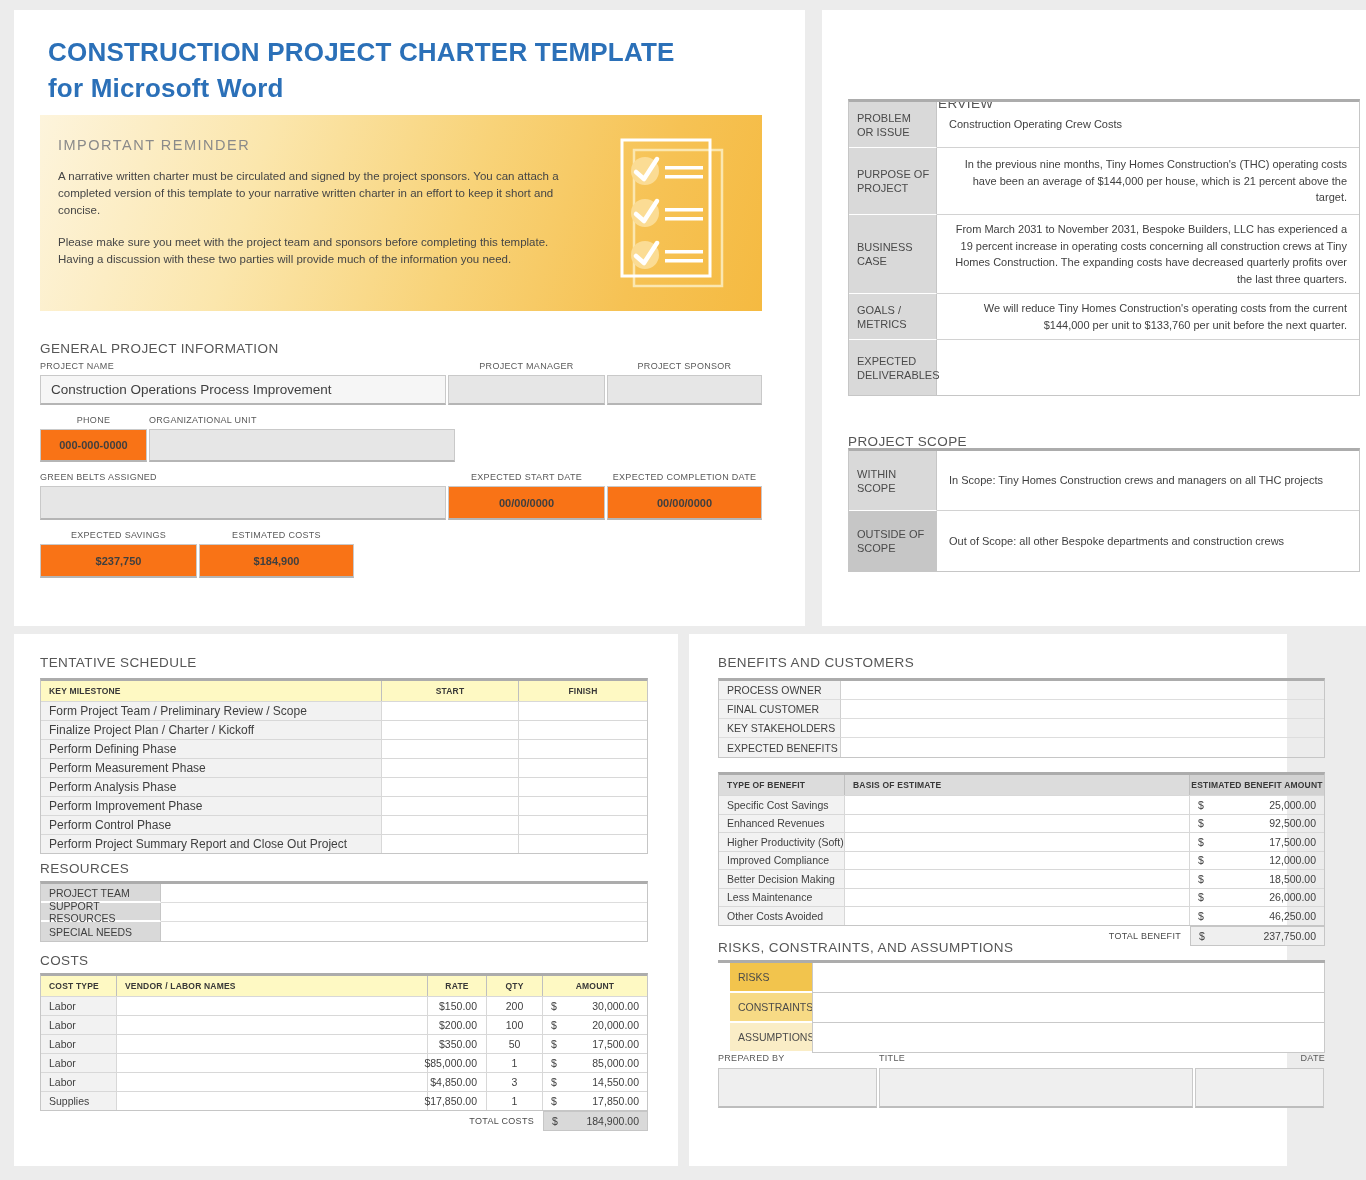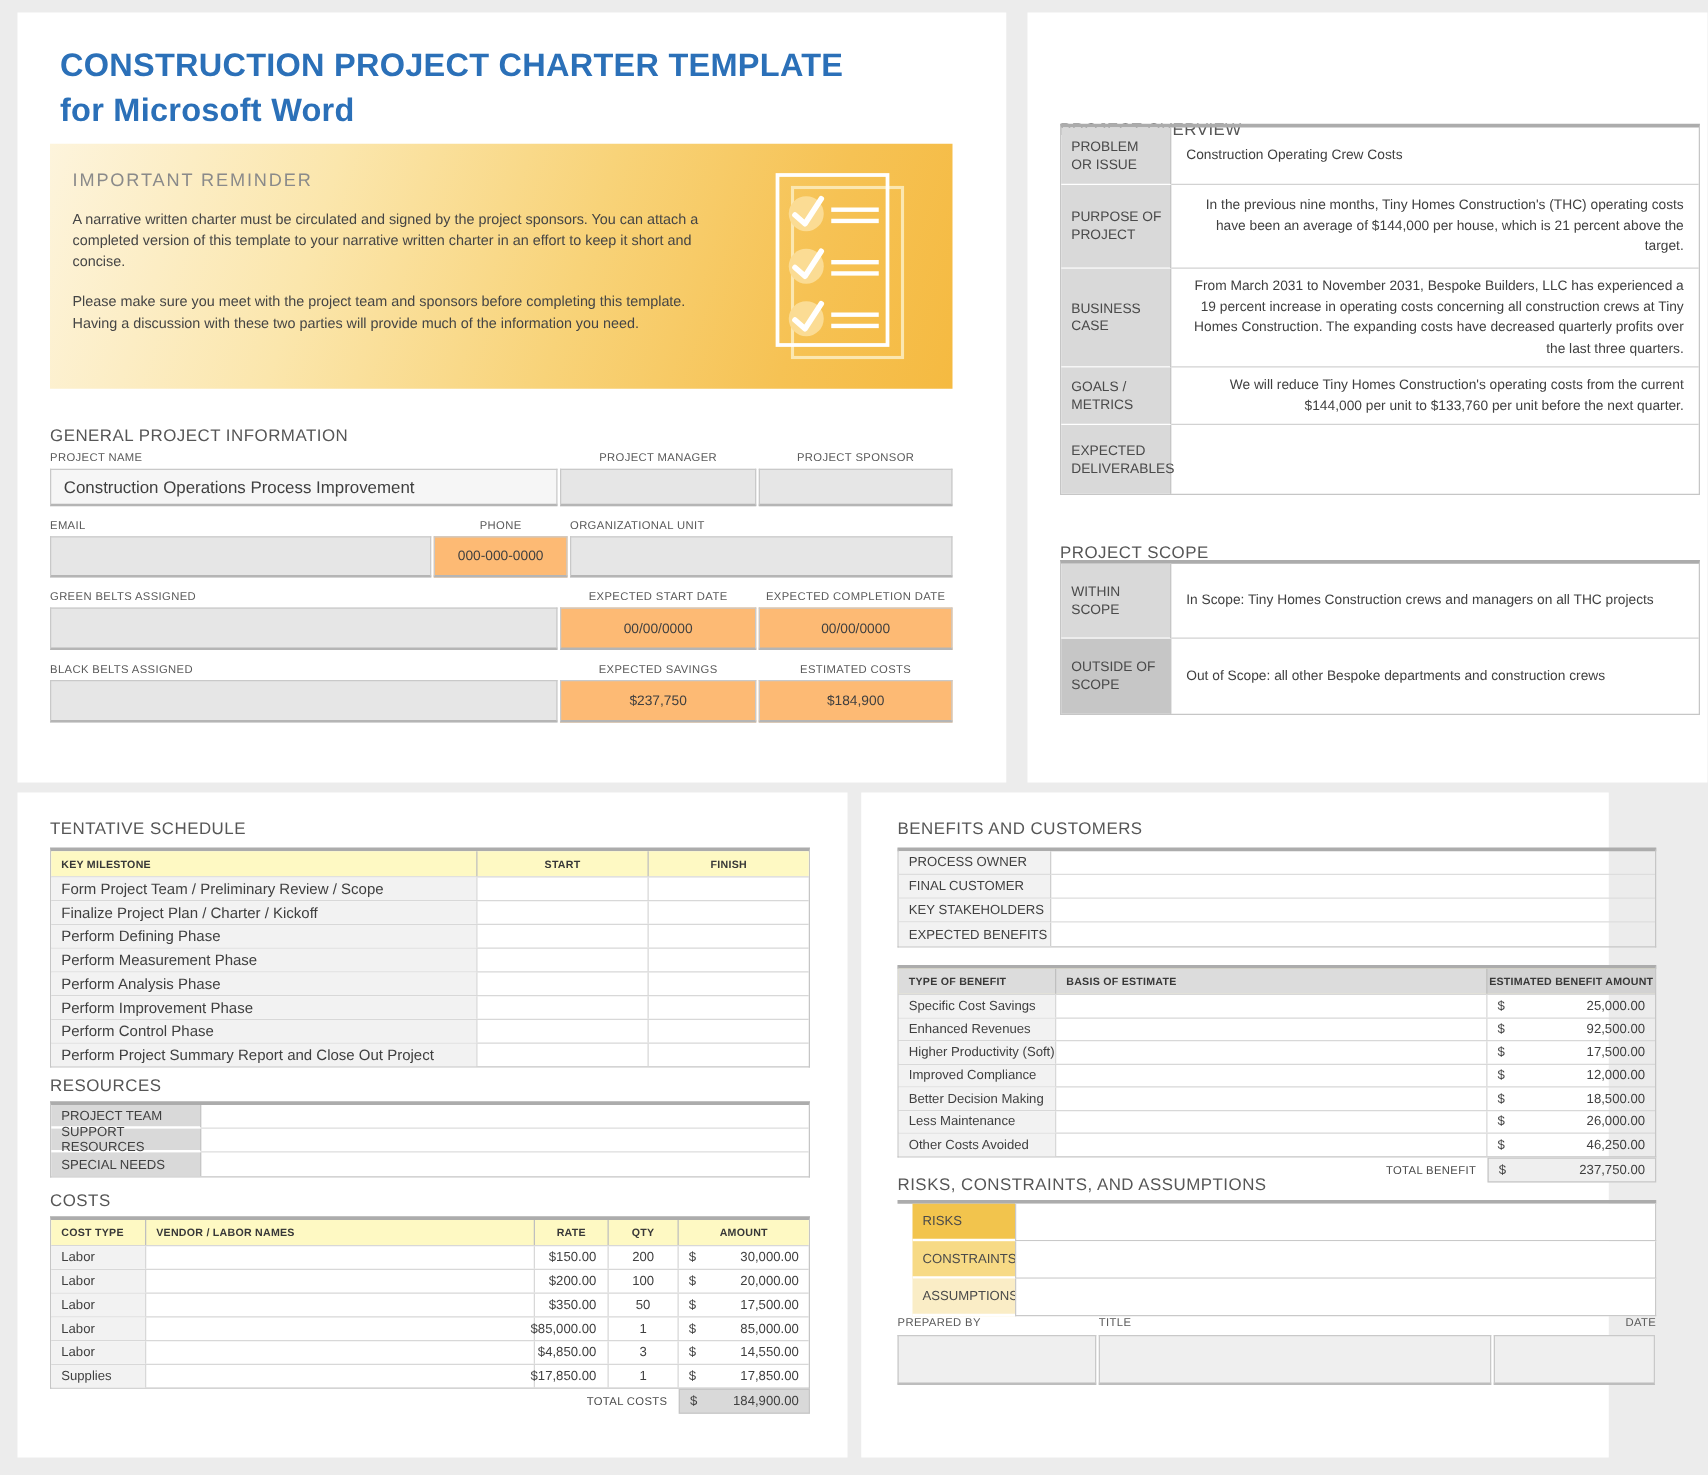--- a/index.html
+++ b/index.html
@@ -202,10 +202,6 @@
       </div>
     </div>
     <div class="f-row">
-      <div class="f-group w305">
-        <div class="f-label">EMAIL</div>
-        <div class="f-box h33"></div>
-      </div>
       <div class="f-group w107">
         <div class="f-label center">PHONE</div>
         <div class="f-box lite h33">

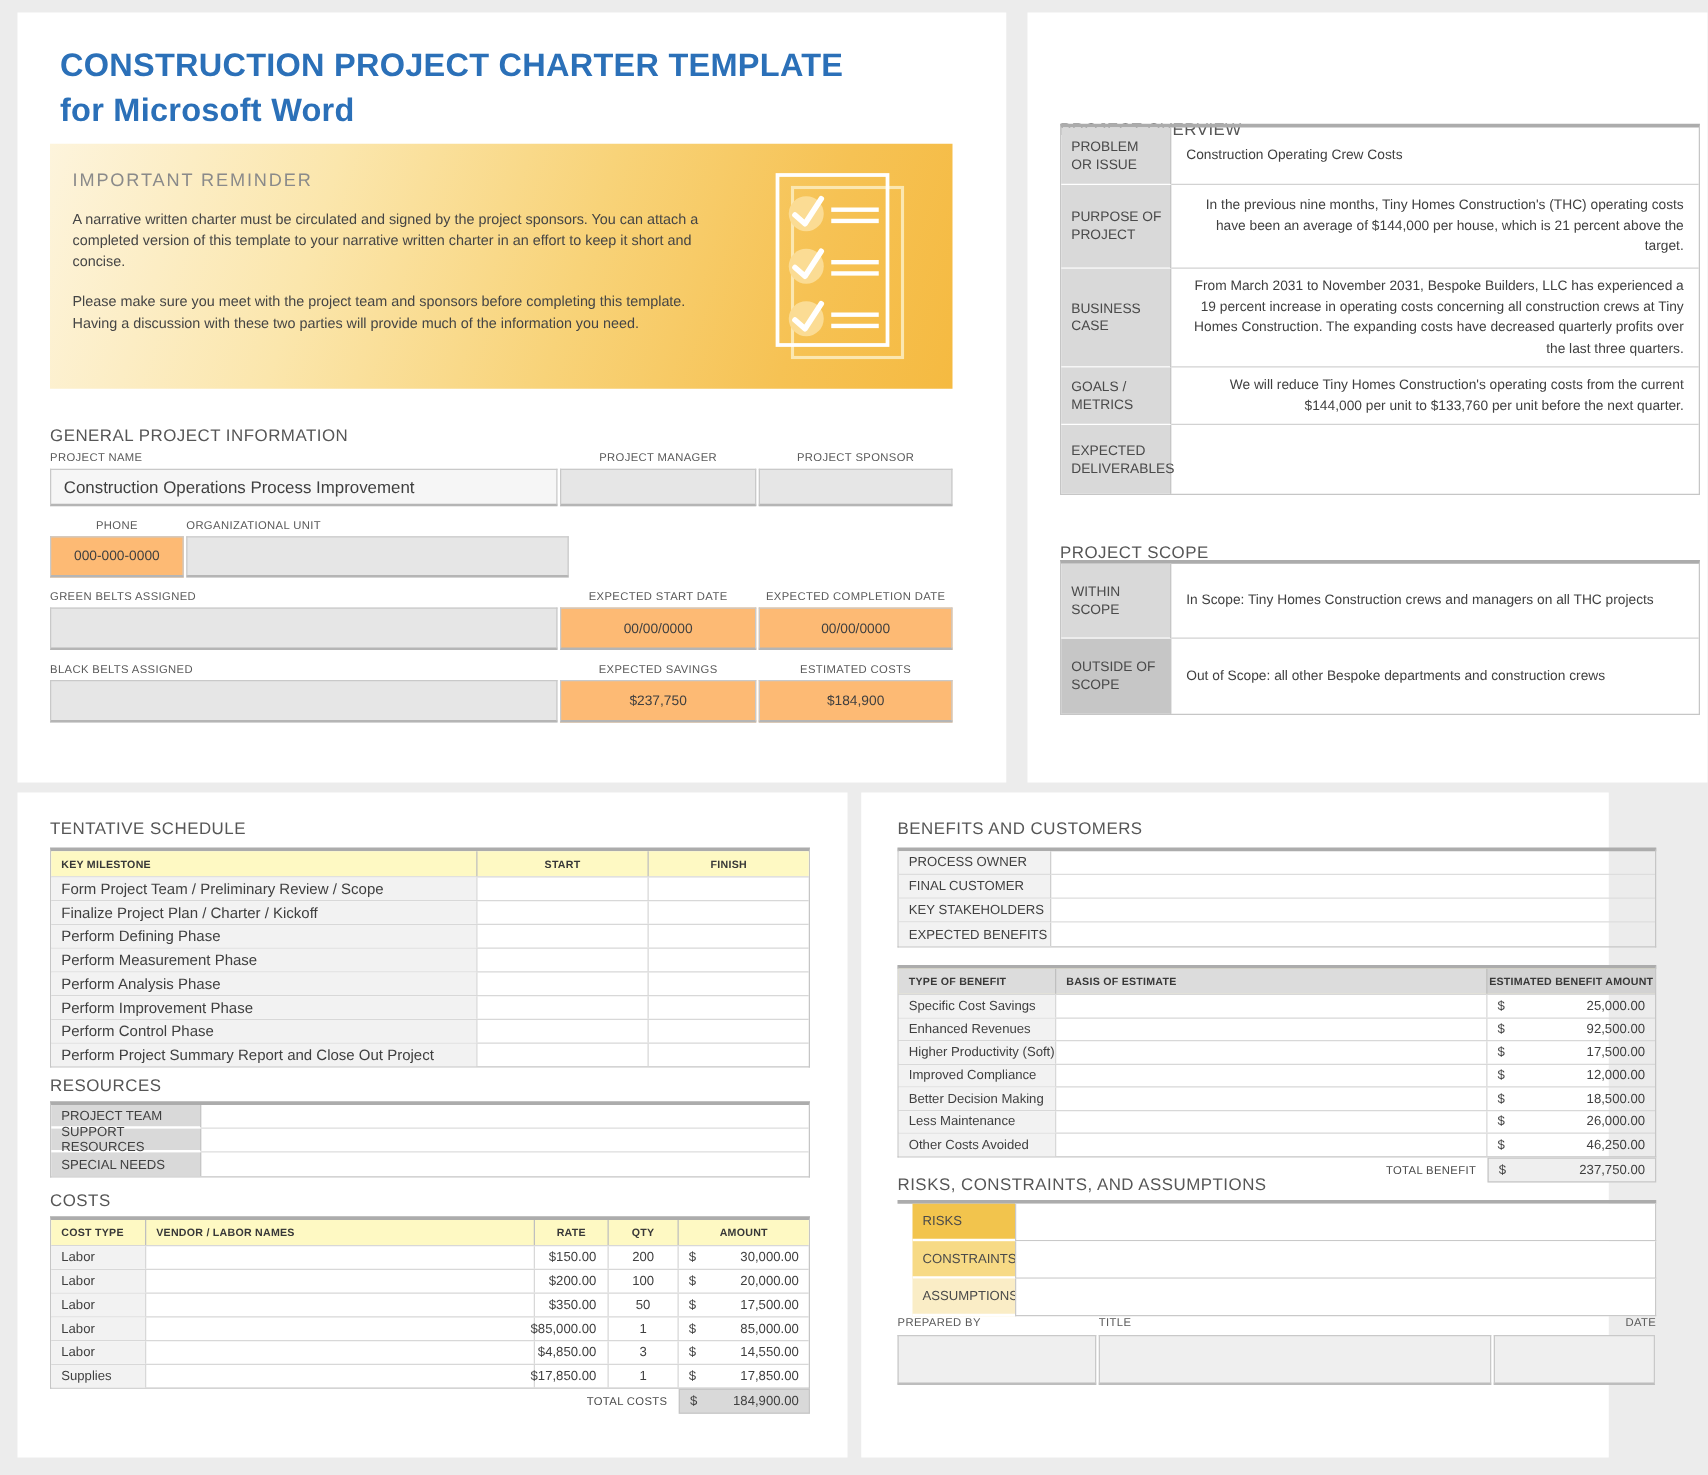--- a/index.html
+++ b/index.html
@@ -35,7 +35,7 @@
   .f-label.center { text-align:center; }
   .f-box { background:#E6E6E6; border:1px solid #C9C9C9; border-bottom:2px solid #B5B5B5;
            display:flex; align-items:center; }
-  .f-box.lite { background:#fdba74; }
+  .f-box.lite { background:#f97316;font-weight:bold; }
   .f-box.name { background:#F6F6F6; }
   .h30{height:30px} .h33{height:33px} .h34{height:34px}
   .w406{width:406px} .w157{width:157px} .w155{width:155px}

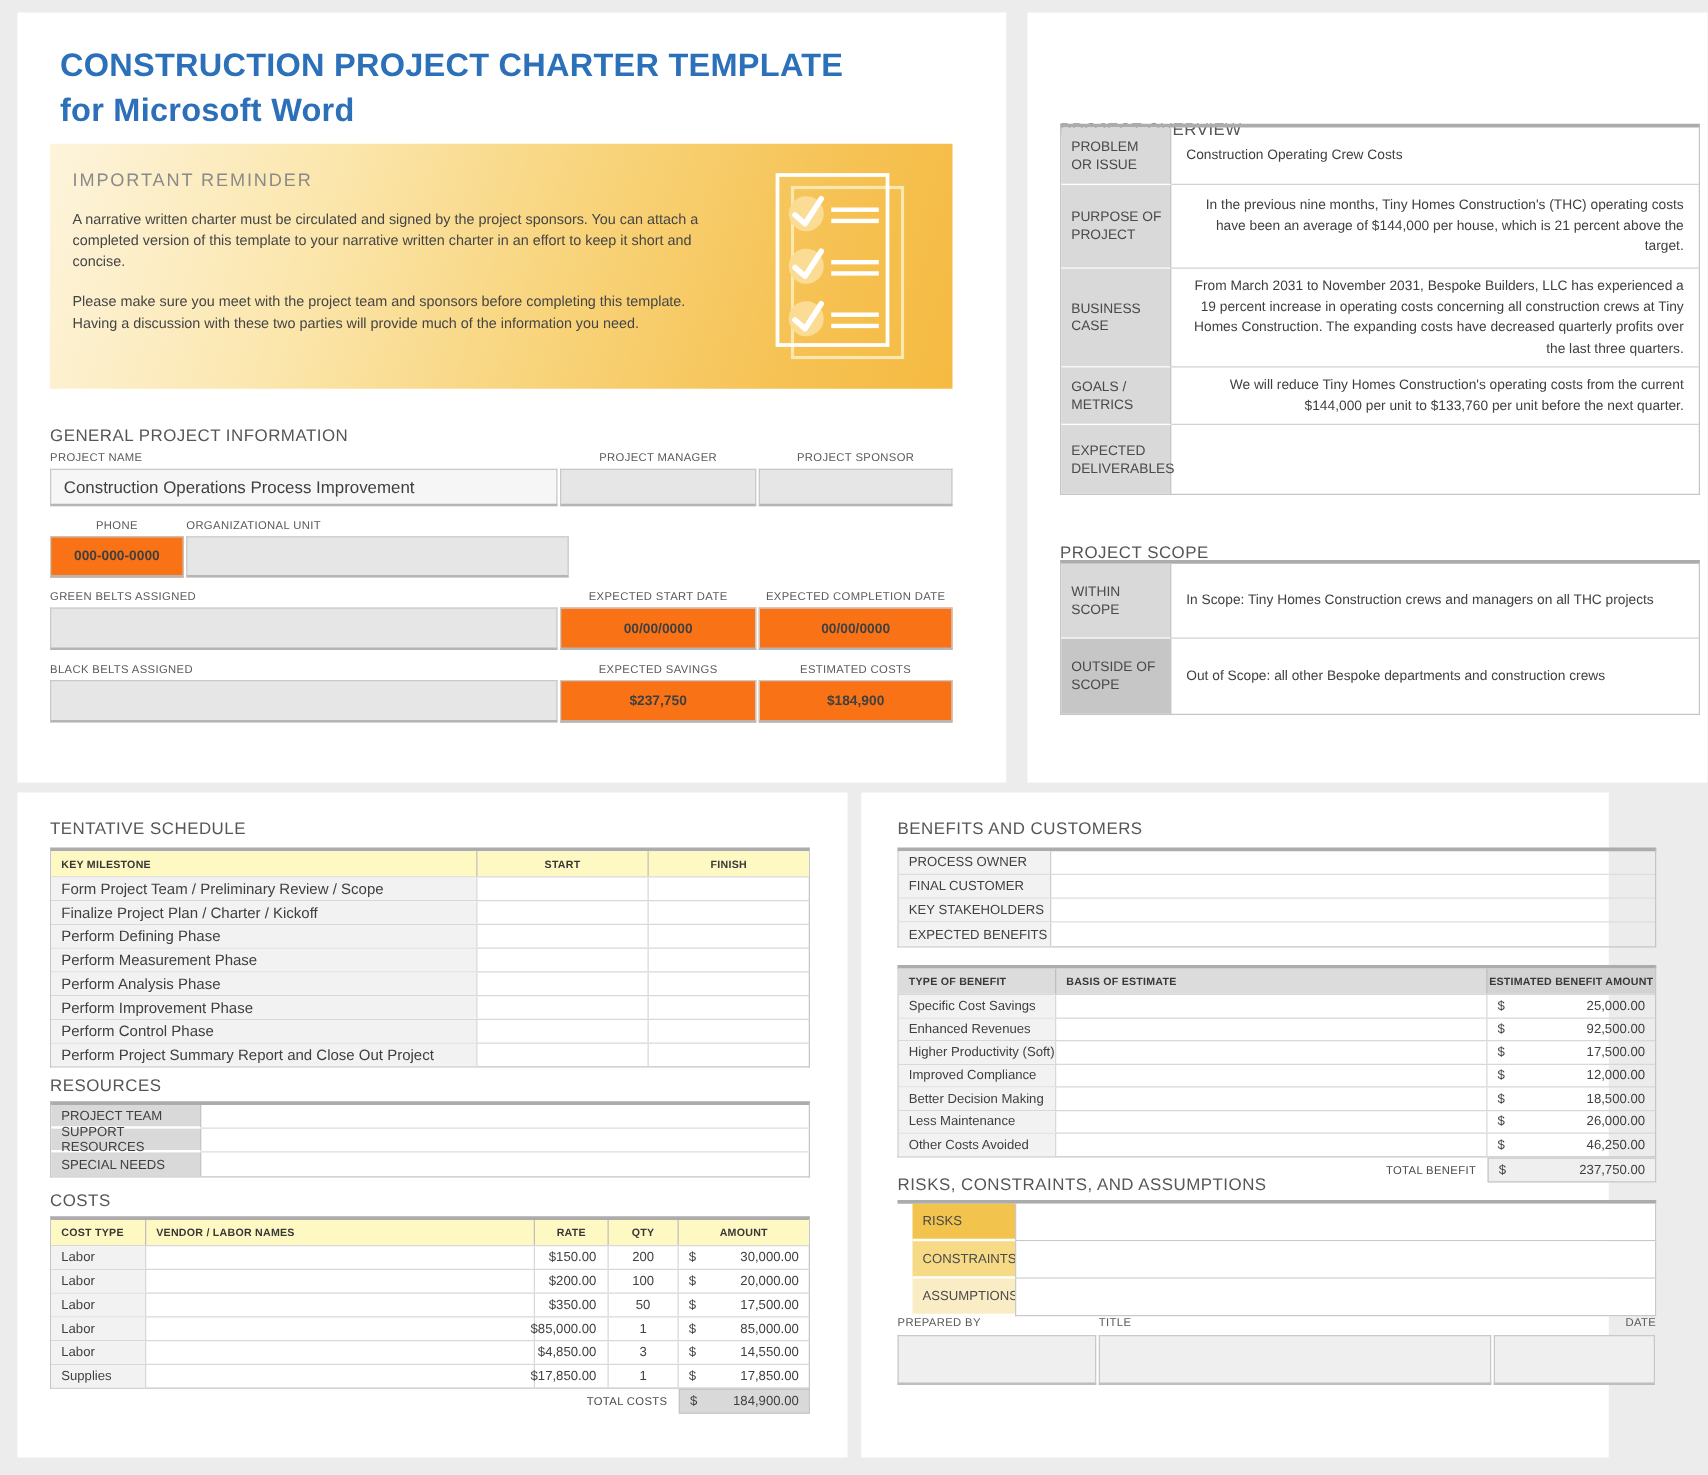--- a/index.html
+++ b/index.html
@@ -232,10 +232,6 @@
       </div>
     </div>
     <div class="f-row">
-      <div class="f-group w406">
-        <div class="f-label">BLACK BELTS ASSIGNED</div>
-        <div class="f-box h34"></div>
-      </div>
       <div class="f-group w157">
         <div class="f-label center">EXPECTED SAVINGS</div>
         <div class="f-box lite h34">

